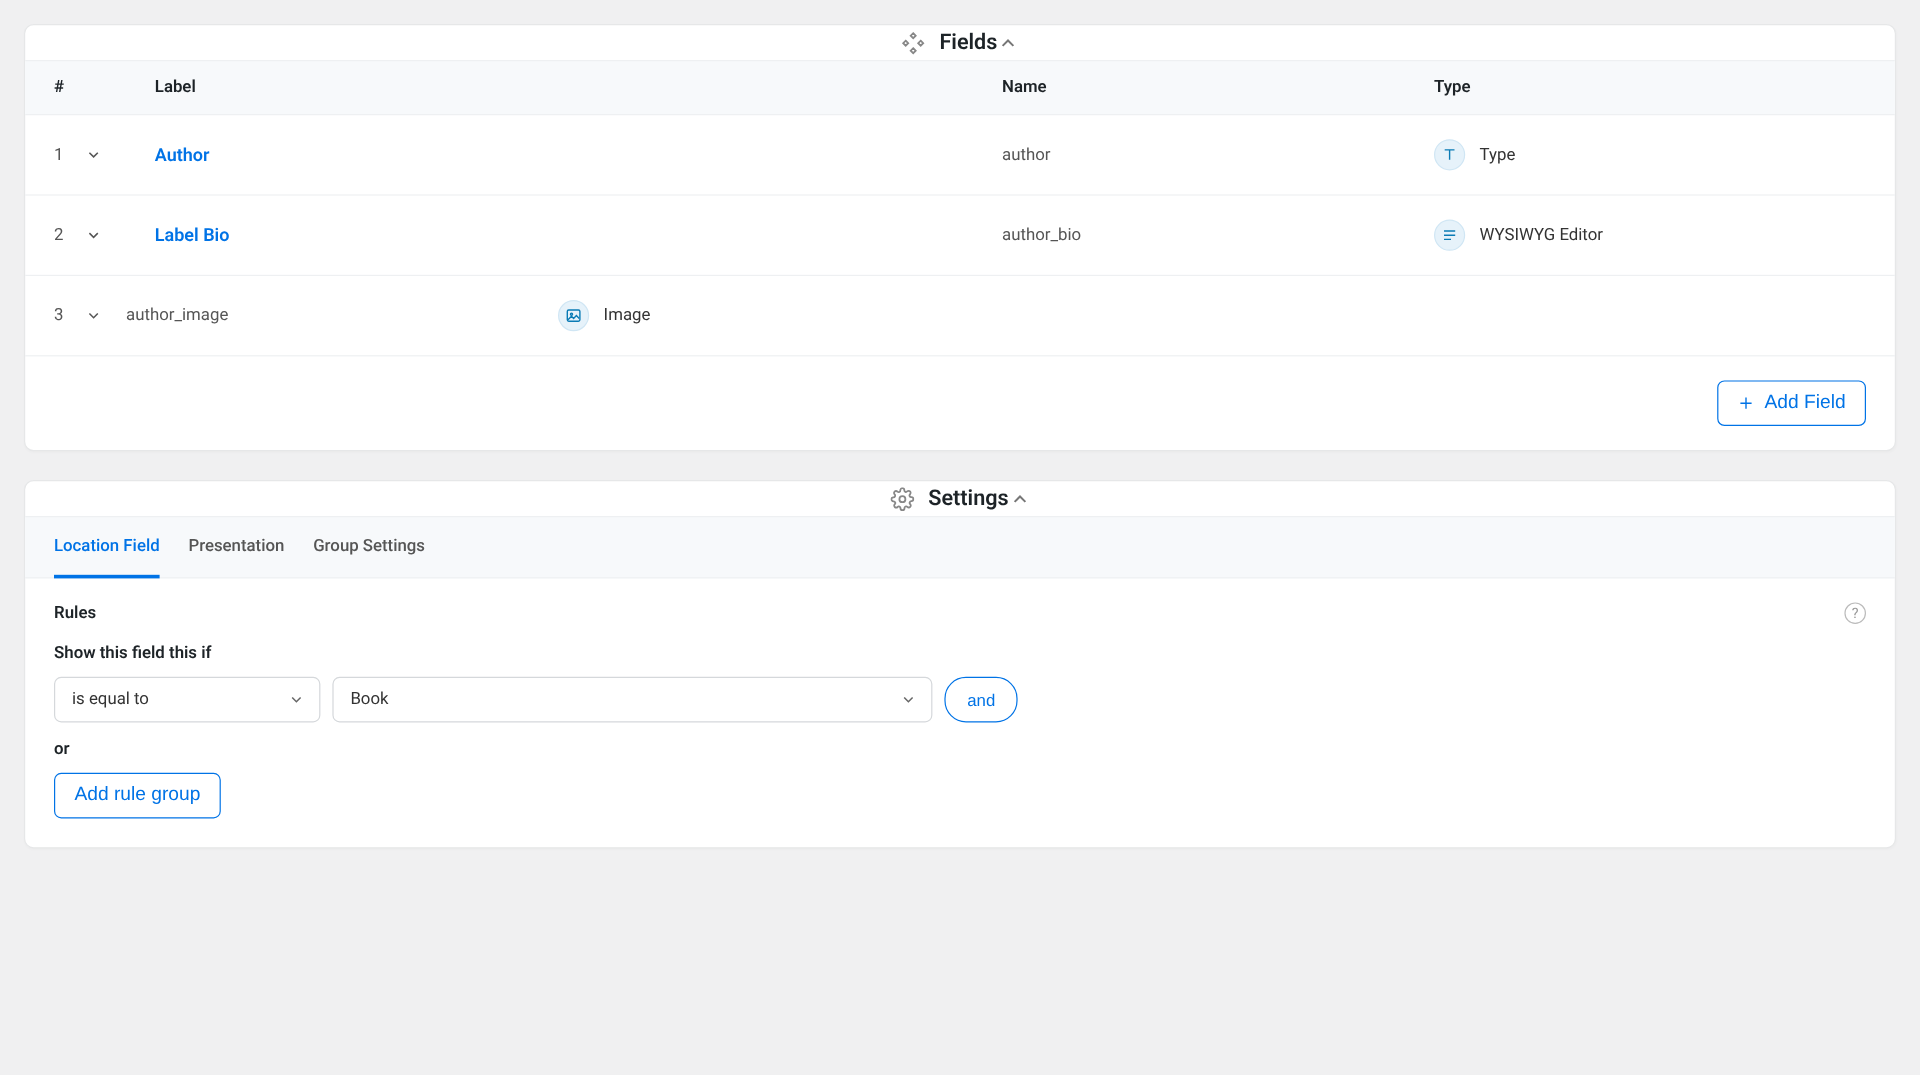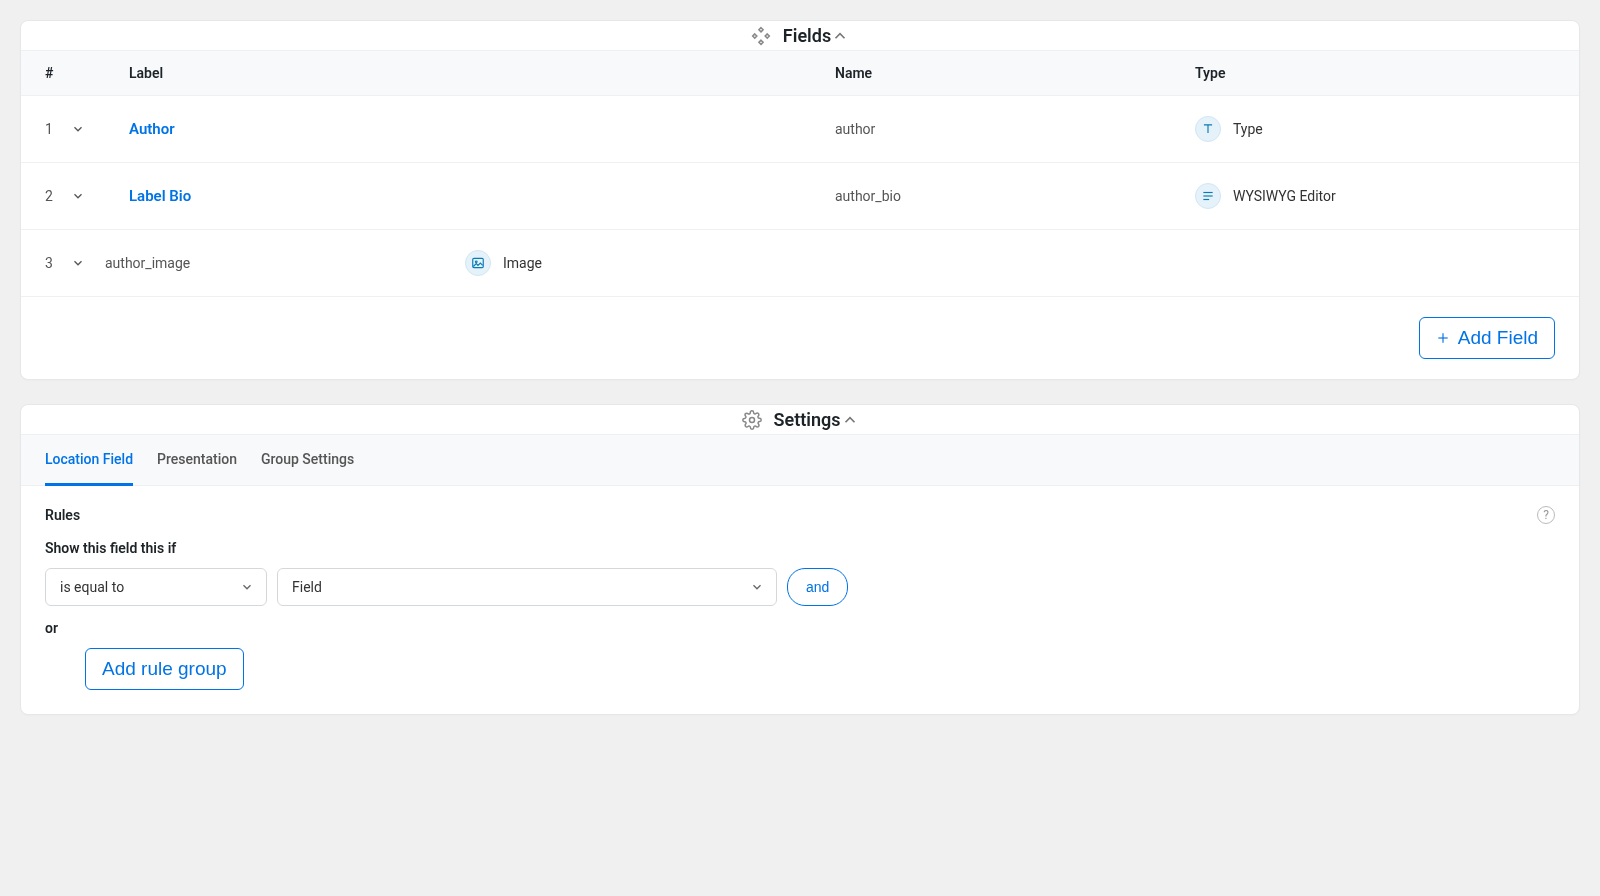--- a/index.html
+++ b/index.html
@@ -124,13 +124,12 @@
       background: #fff;
       border-radius: 6px;
       padding: 9px 16px;
-      font-size: 19px;
+      font-size: 16px;
       font-weight: 500;
       display: inline-flex;
       align-items: center;
       gap: 8px;
       cursor: pointer;
-      margin-left: 40px;
     }
     .plus-icon {
       width: 14px;

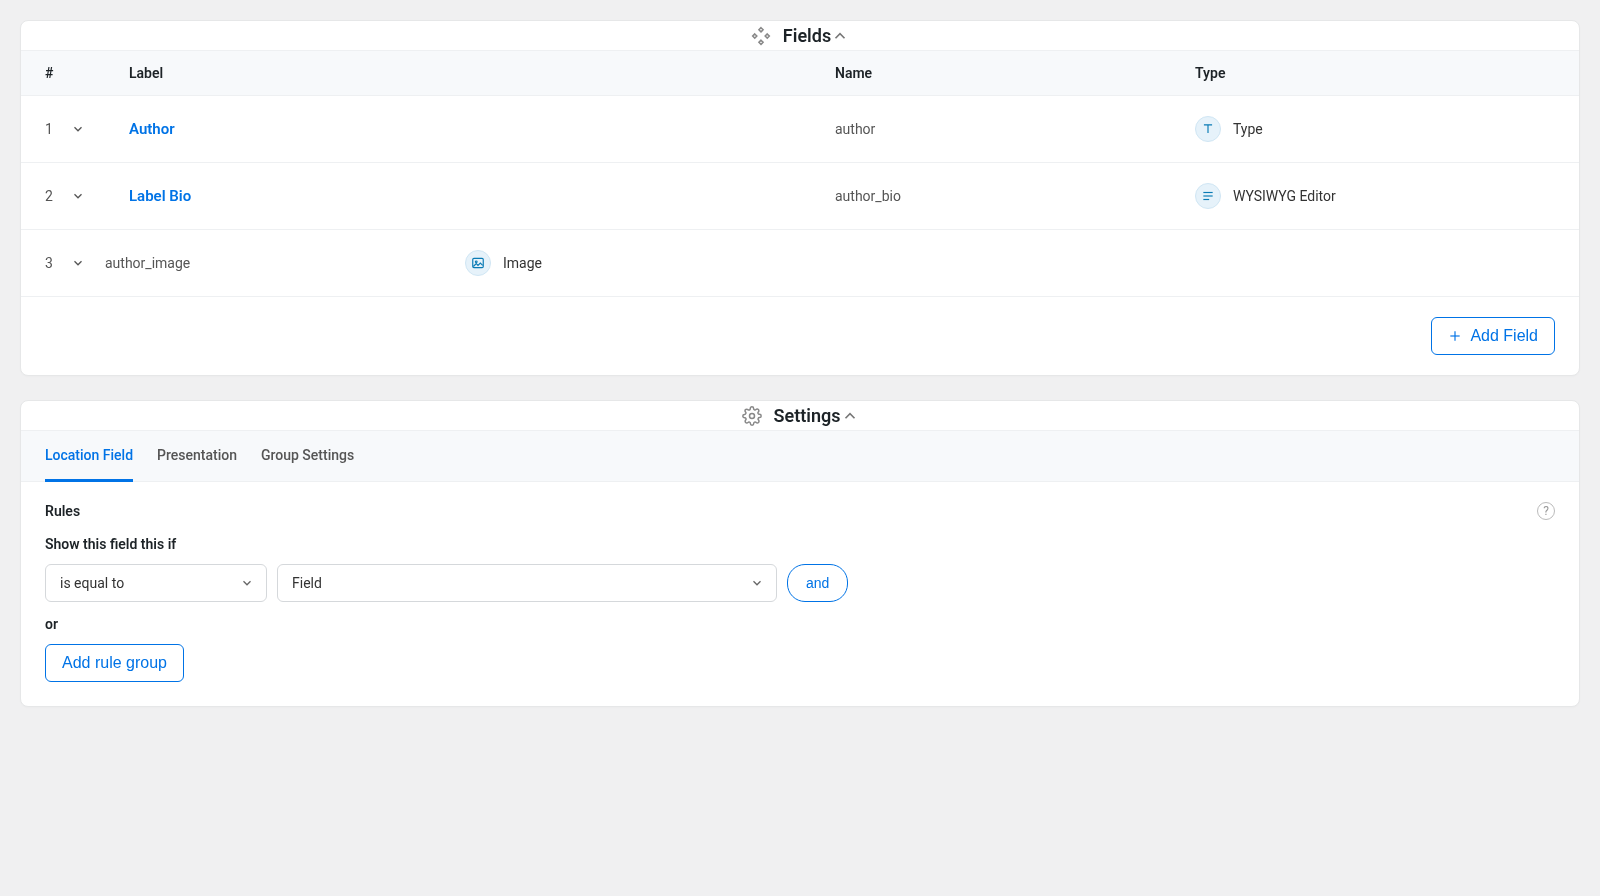--- a/index.html
+++ b/index.html
@@ -363,7 +363,7 @@
           </svg>
       </div>
       <div class="select select-value">
-        <span>Field</span>
+        <span>Book</span>
         <svg class="select-chevron" viewBox="0 0 24 24" fill="none" stroke="currentColor" stroke-width="2.2">
             <polyline points="6 9 12 15 18 9"></polyline>
           </svg>

